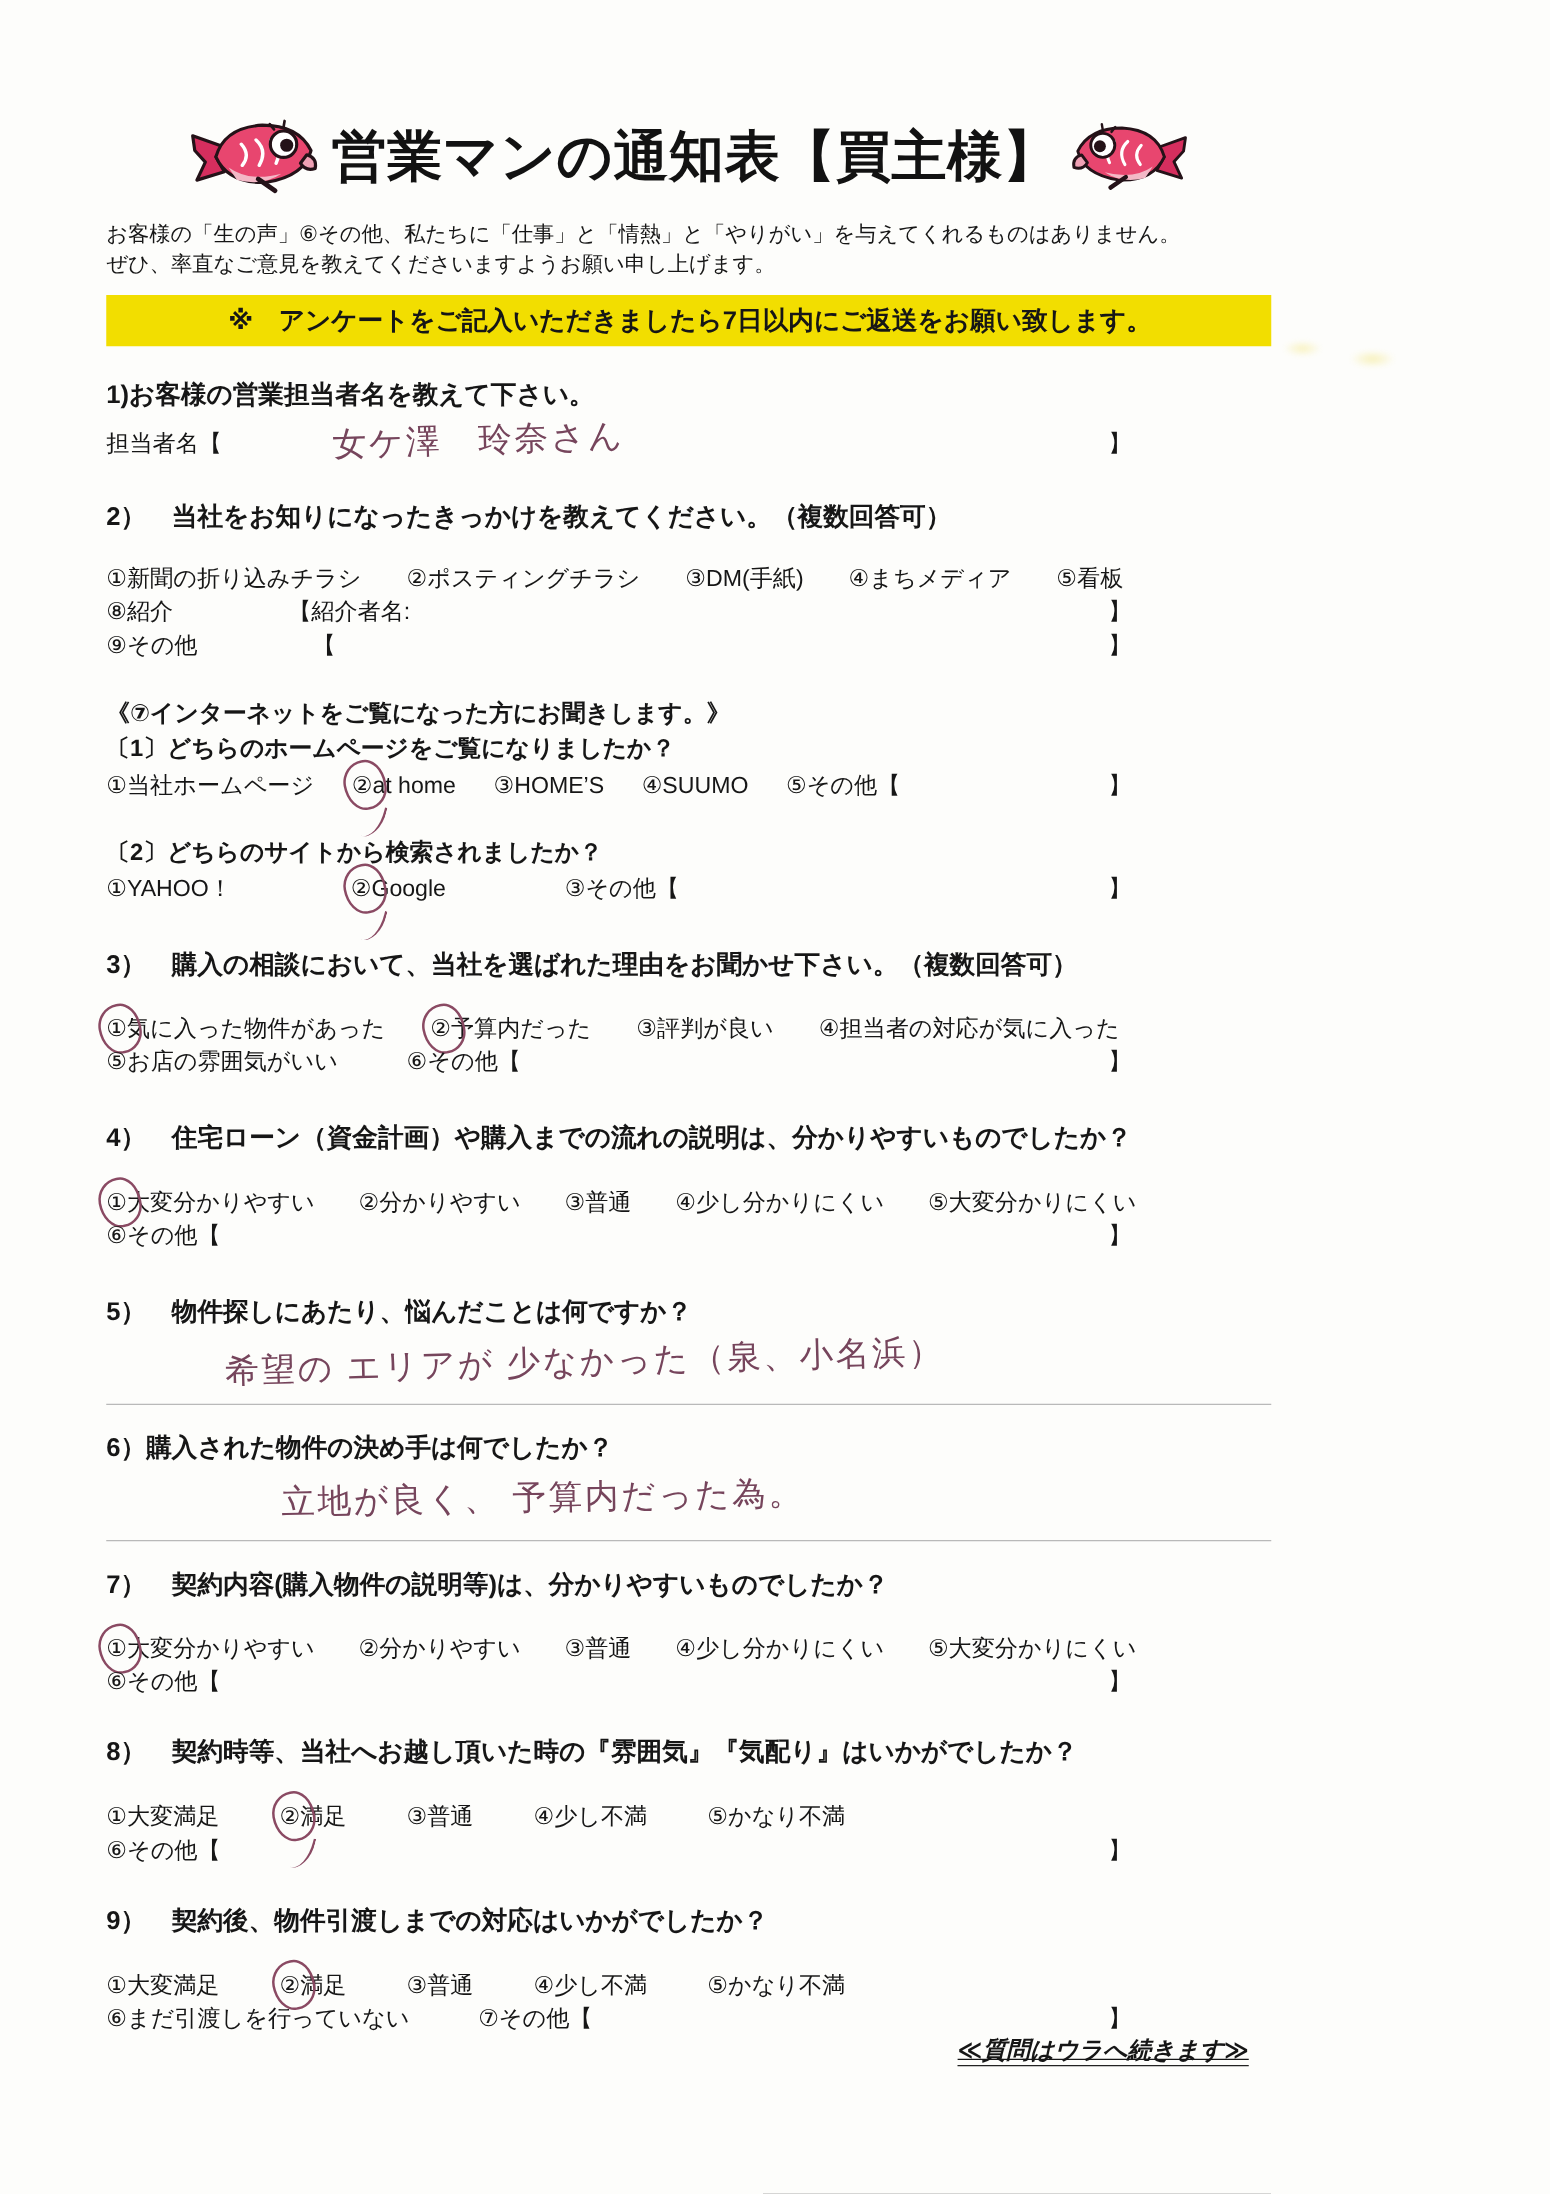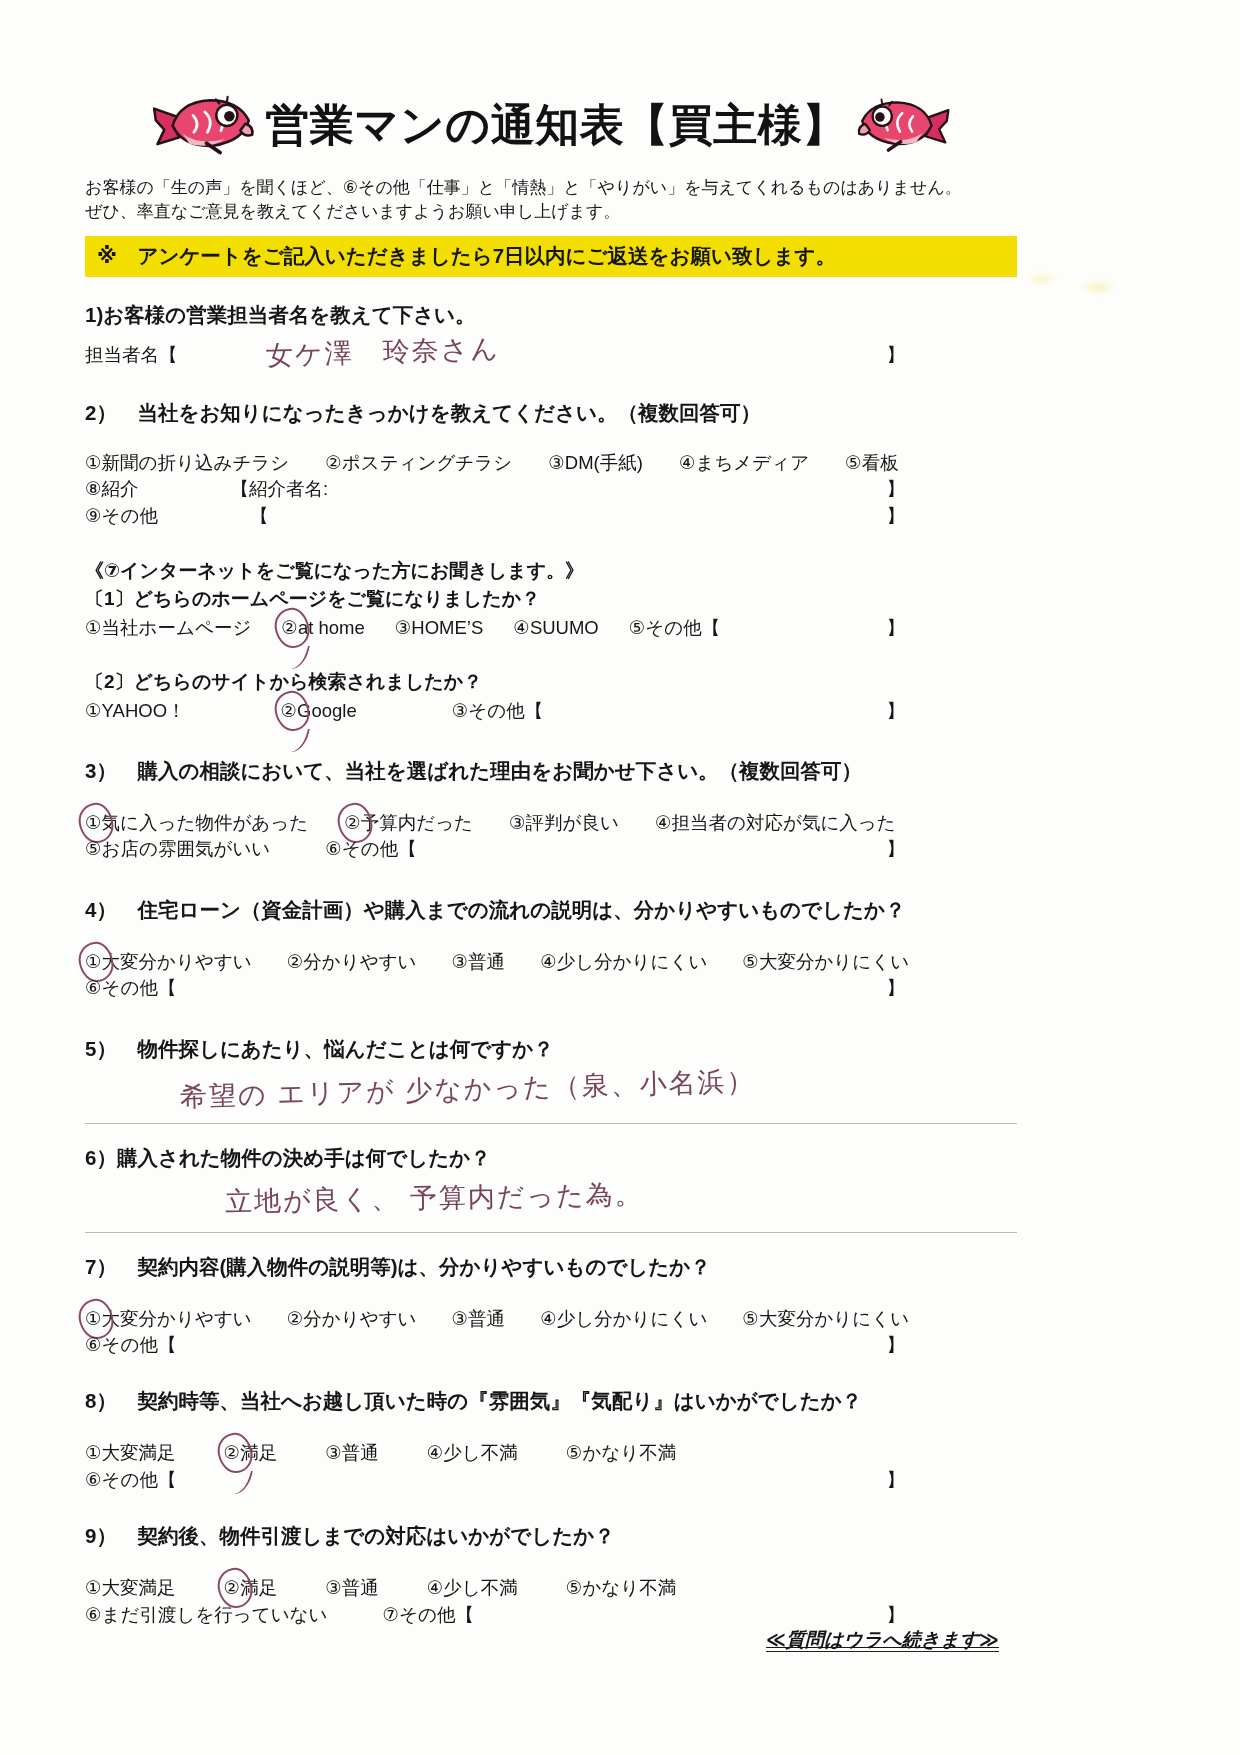--- a/index.html
+++ b/index.html
@@ -107,7 +107,7 @@
     </div>
 
     <div class="intro">
-      <div>お客様の「生の声」を聞くほど、⑥その他「仕事」と「情熱」と「やりがい」を与えてくれるものはありません。</div>
+      <div>お客様の「生の声」⑥その他、私たちに「仕事」と「情熱」と「やりがい」を与えてくれるものはありません。</div>
       <div>ぜひ、率直なご意見を教えてくださいますようお願い申し上げます。</div>
     </div>
 

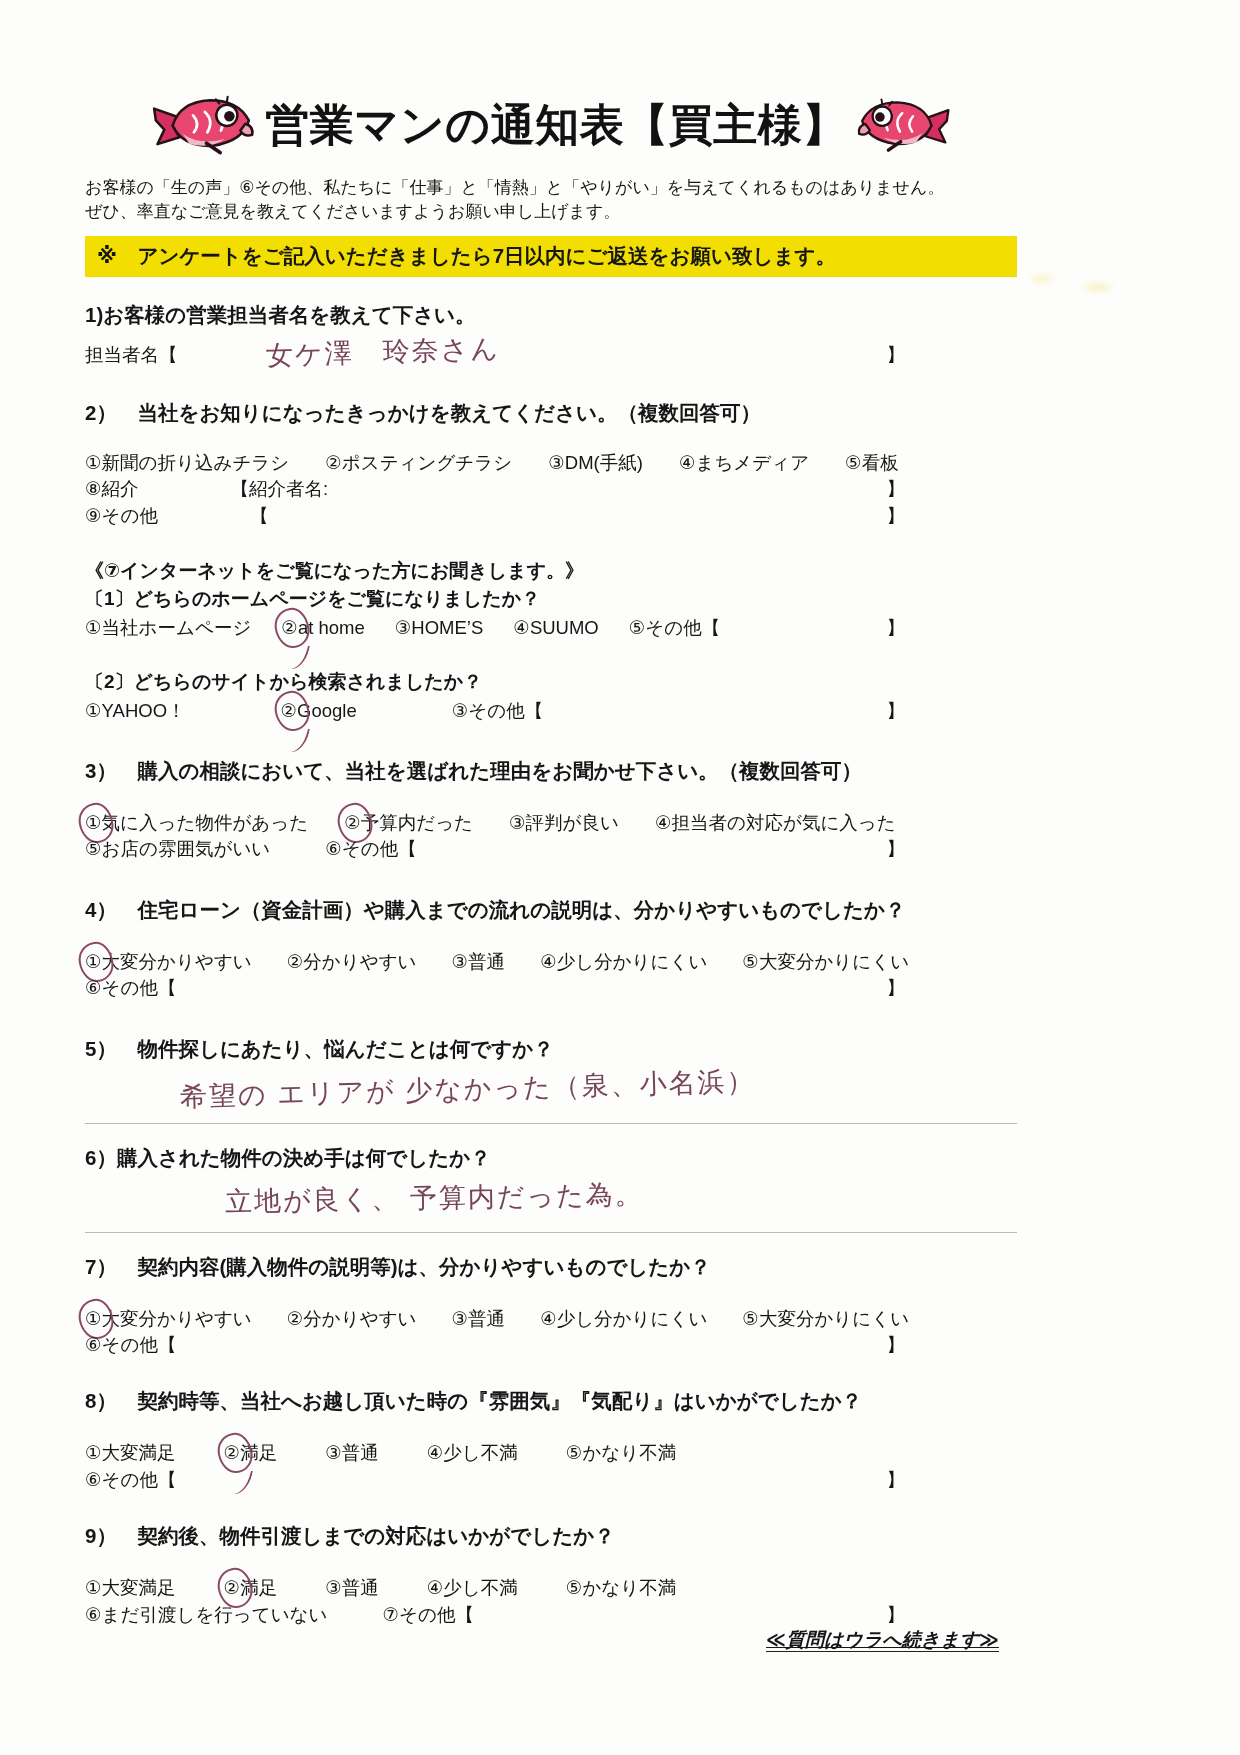--- a/index.html
+++ b/index.html
@@ -17,7 +17,7 @@
   .fish.right svg { transform:scaleX(-1); }
 
   .intro { margin-top:15px; font-size:17px; line-height:1.42; }
-  .notice { margin-top:12px; background:#f2de00; font-weight:bold; font-size:20.5px; padding:6px 10px 7px 12px; }
+  .notice { margin-top:12px; background:#f2de00; font-weight:bold; font-size:20.5px; padding:6px 10px 7px 12px;text-align:center; }
 
   .qh { font-size:20.5px; font-weight:bold; margin:0; }
   .subh { font-size:19px; font-weight:bold; margin:0; }

